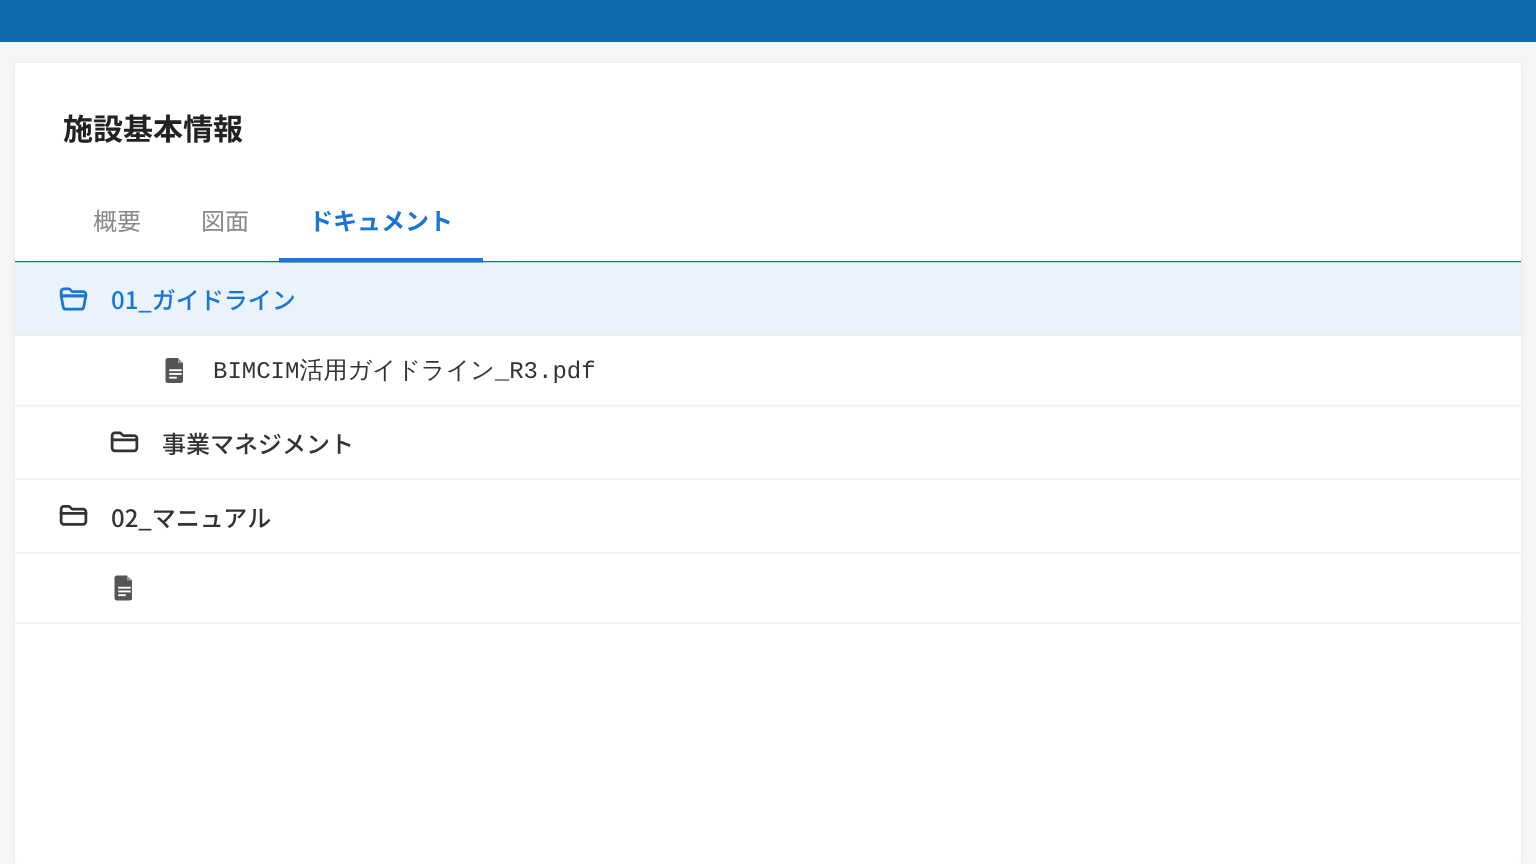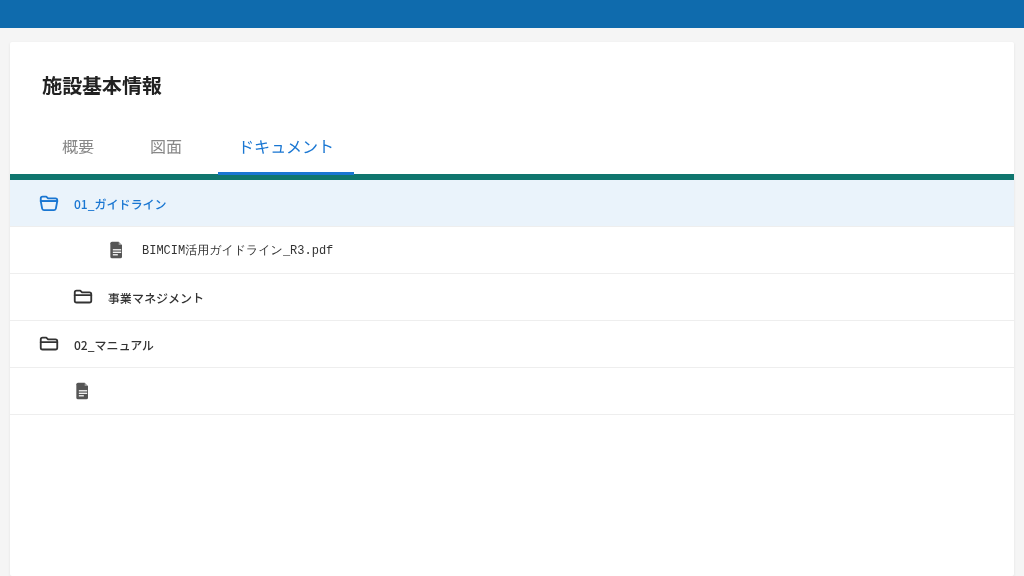--- a/index.html
+++ b/index.html
@@ -36,8 +36,8 @@
     .tabs {
       display: flex;
       padding: 0 32px;
-      border-bottom: 6px solid #0f766e;
-      gap: 16px;
+      border-bottom: 1px solid #0f766e;
+      gap: 0;
     }
     .tab {
       padding: 14px 20px;

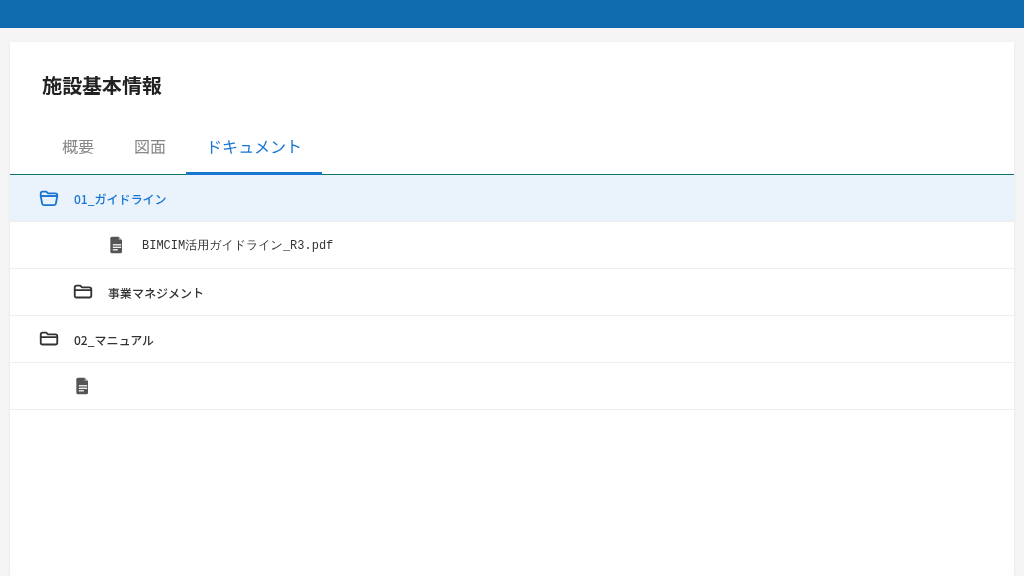--- a/index.html
+++ b/index.html
@@ -51,7 +51,7 @@
     .tab.active {
       color: #1976d2;
       border-bottom: 3px solid #1976d2;
-      font-weight: 400;
+      font-weight: 700;
     }
     .tree {
       padding: 0;

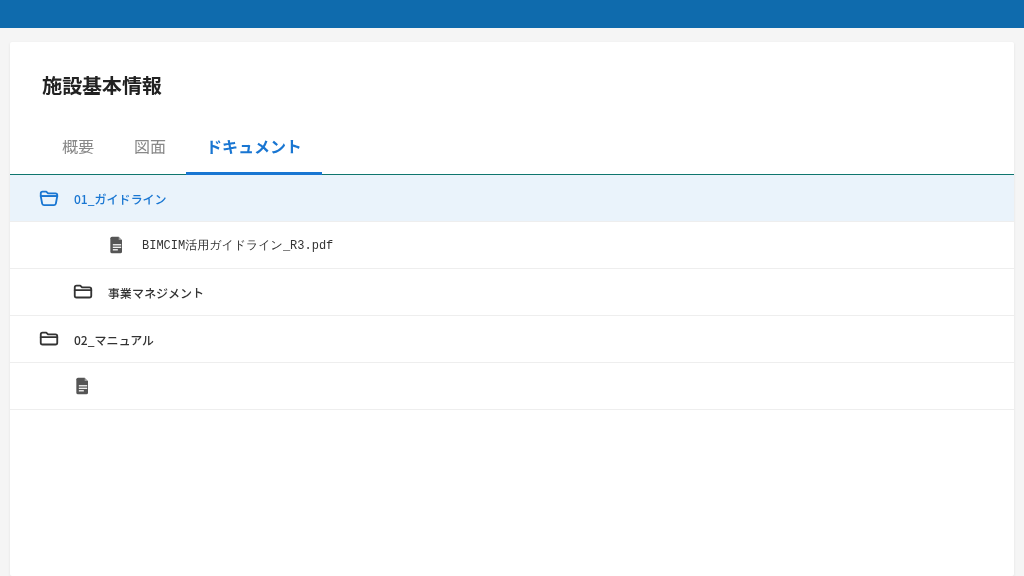--- a/index.html
+++ b/index.html
@@ -61,7 +61,7 @@
       align-items: center;
       padding: 12px 24px;
       border-bottom: 1px solid #eee;
-      font-size: 12px;
+      font-size: 16px;
       color: #333;
       cursor: pointer;
     }

